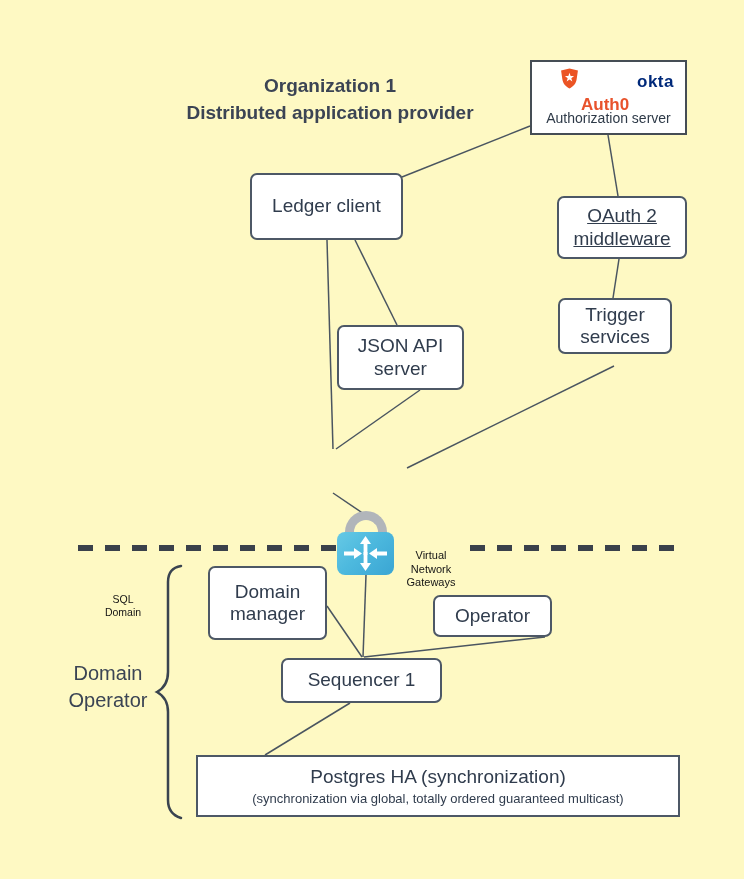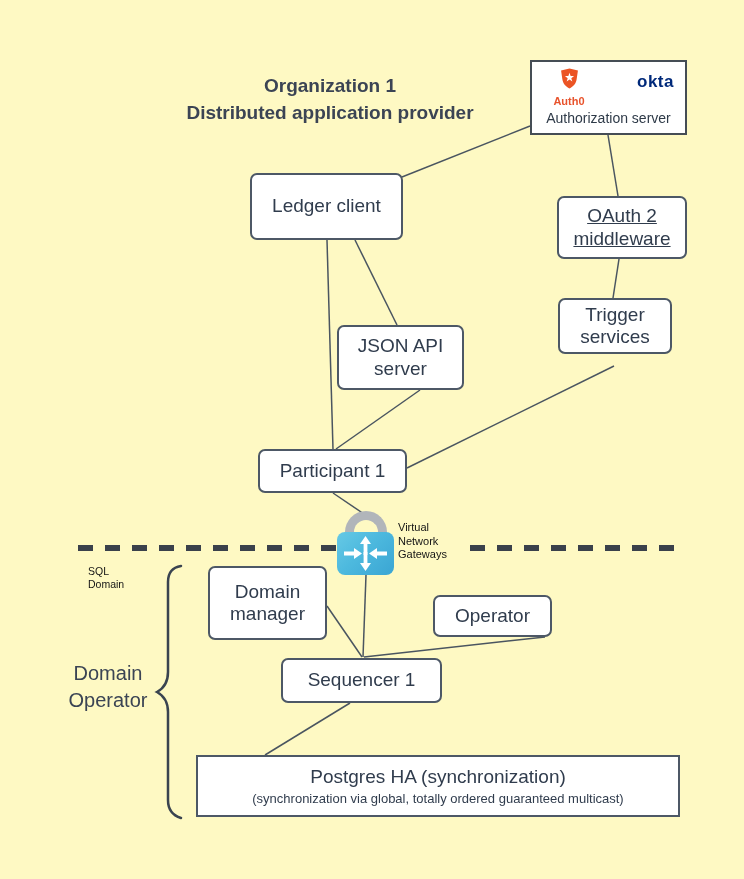--- a/index.html
+++ b/index.html
@@ -38,7 +38,7 @@
     background:#fff;border:2px solid #454d55;z-index:2;
   }
   .auth0-logo{position:absolute;left:14px;top:5px;width:46px;text-align:center;}
-  .auth0-logo .auth0-text{display:block;font-size:11px;font-weight:bold;color:#e8532c;margin-top:0px;}
+  .auth0-logo .auth0-text{display:block;font-size:17px;font-weight:bold;color:#e8532c;margin-top:0px;margin-left:35px;}
   .okta-logo{position:absolute;right:11px;top:10px;font-size:17px;font-weight:bold;color:#00297a;letter-spacing:0.5px;}
   .auth-label{position:absolute;left:0;right:0;bottom:7px;text-align:center;font-size:14px;color:#2e3a48;}
 

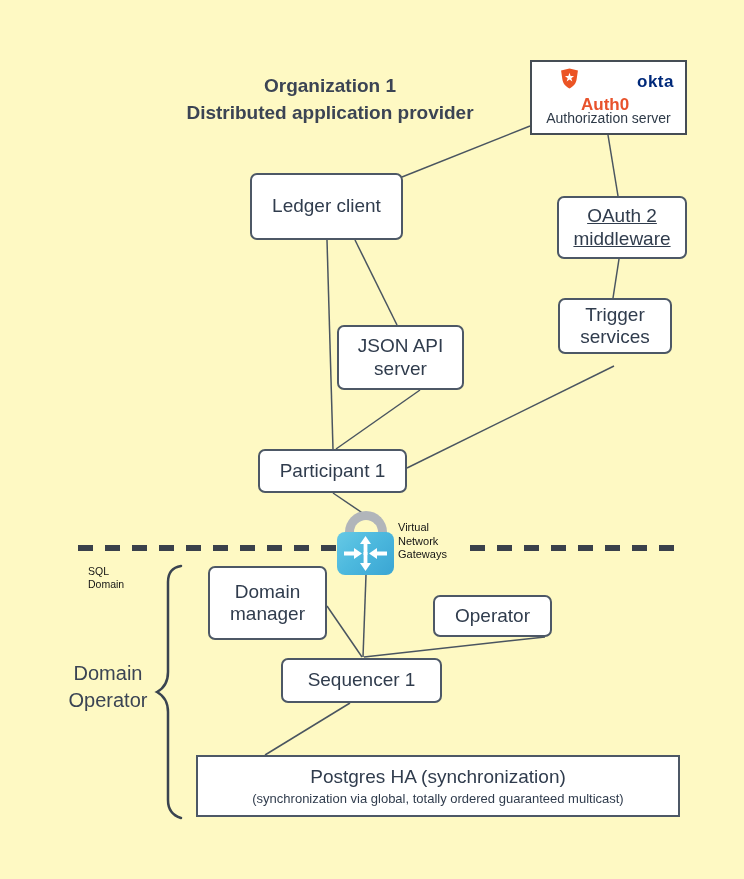--- a/index.html
+++ b/index.html
@@ -124,9 +124,6 @@
     <span>server</span>
   </div>
 
-  <div class="node node-participant">
-    <span>Participant 1</span>
-  </div>
 
   <div class="dash-seg dash-left"></div>
   <div class="dash-seg dash-right"></div>

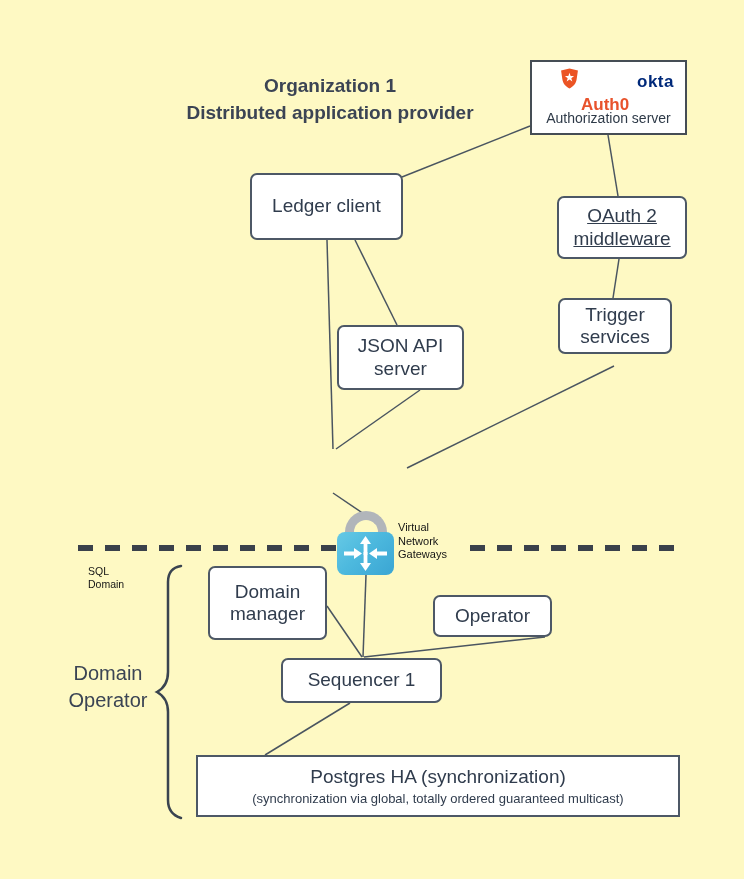--- a/index.html
+++ b/index.html
@@ -59,7 +59,7 @@
   }
   .gw-box svg{display:block;width:57px;height:43px;}
 
-  .small-note{position:absolute;z-index:2;color:#141414;}
+  .small-note{position:absolute;z-index:2;text-align:center;color:#141414;margin-top:28px;}
   .vng-label{left:398px;top:521px;width:66px;font-size:11px;line-height:13.5px;}
   .sql-domain{left:88px;top:565px;width:70px;font-size:10.5px;line-height:13px;}
   .domain-operator{

